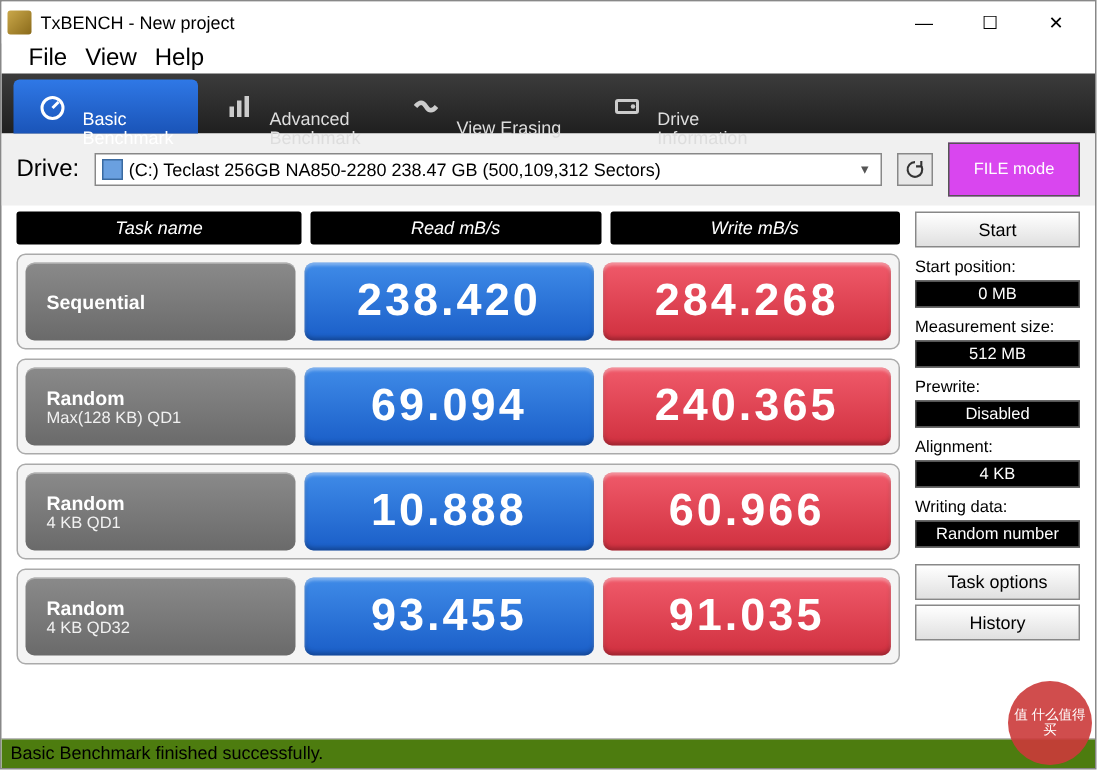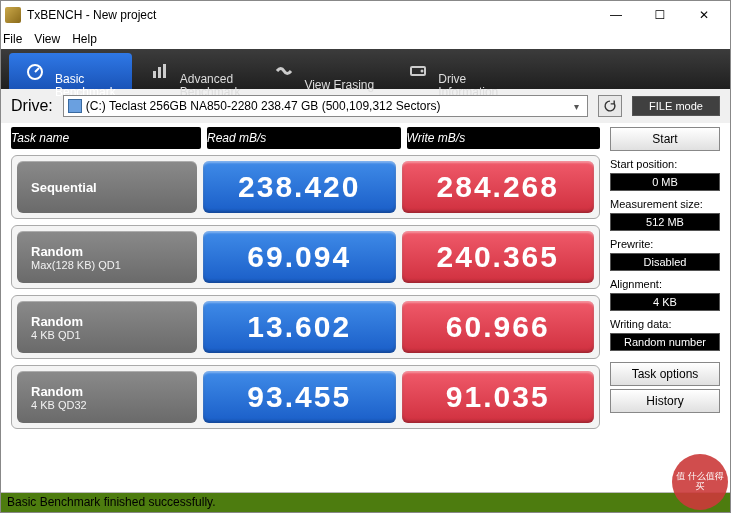--- a/index.html
+++ b/index.html
@@ -9,7 +9,7 @@
 .titlebar .title { font-size: 12px; color: #000; flex: 1; }
 .winbtns { display: flex; }
 .winbtn { width: 44px; height: 28px; display: flex; align-items: center; justify-content: center; font-size: 12px; color: #000; }
-.menubar { height: 20px; display: flex; align-items: center; padding: 0 2px; font-size: 12px; gap: 12px; }
+.menubar { height: 20px; display: flex; align-items: center; padding: 0 18px; font-size: 16px; gap: 12px; }
 .menubar span { cursor: default; }
 .tabbar { height: 40px; background: linear-gradient(#3c3c3c,#1f1f1f); display: flex; align-items: stretch; padding: 0 8px; gap: 2px; }
 .tab { display: flex; align-items: center; color: #ddd; padding: 0 16px; gap: 10px; font-size: 12px; border-radius: 4px 4px 0 0; margin-top: 4px; cursor: pointer; }

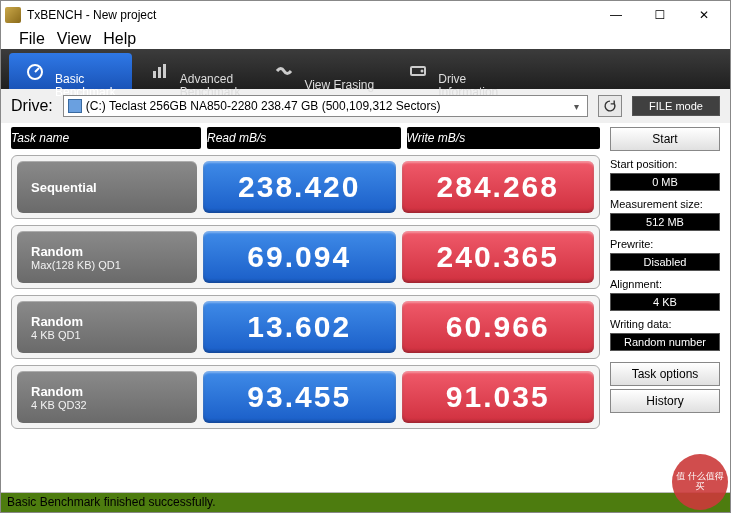--- a/index.html
+++ b/index.html
@@ -22,7 +22,7 @@
 .driveselect .hdd { width:14px; height:14px; background:#6aa0e0; border:1px solid #3a6aa0; display:inline-block; }
 .driveselect .chev { margin-left:auto; font-size:10px; color:#555; padding:0 4px; }
 .refreshbtn { width: 24px; height: 22px; border:1px solid #888; background:#e8e8e8; display:flex; align-items:center; justify-content:center; }
-.filemode { width: 88px; height: 20px; background: #404040; color: #fff; font-size: 11px; display:flex; align-items:center; justify-content:center; border:1px solid #555; }
+.filemode { width: 88px; height: 36px; background: #d946ef; color: #fff; font-size: 11px; display:flex; align-items:center; justify-content:center; border:1px solid #555; }
 .main { display: flex; padding: 4px 10px 0 10px; gap: 10px; height: 388px; }
 .results { flex: 1; display:flex; flex-direction:column; gap:6px; }
 .hdrrow { display:flex; gap:6px; }

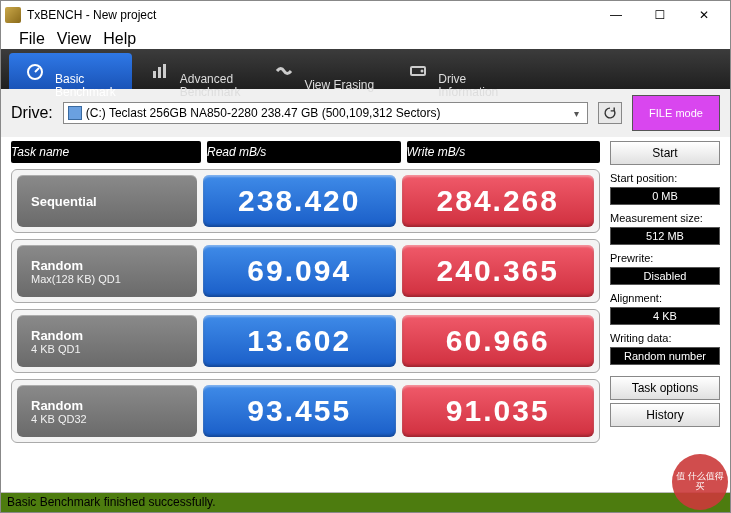--- a/index.html
+++ b/index.html
@@ -26,7 +26,7 @@
 .main { display: flex; padding: 4px 10px 0 10px; gap: 10px; height: 388px; }
 .results { flex: 1; display:flex; flex-direction:column; gap:6px; }
 .hdrrow { display:flex; gap:6px; }
-.hdrcell { background:#000; color:#fff; font-size:12px; font-style:italic; text-align:left; padding:4px 0; border-radius:2px; }
+.hdrcell { background:#000; color:#fff; font-size:12px; font-style:italic; text-align:center; padding:4px 0; border-radius:2px; }
 .hdrcell.name { width: 190px; }
 .hdrcell.val { flex:1; }
 .row { display:flex; gap:6px; border:1px solid #aaa; border-radius:6px; padding:5px; background:#f4f4f4; }

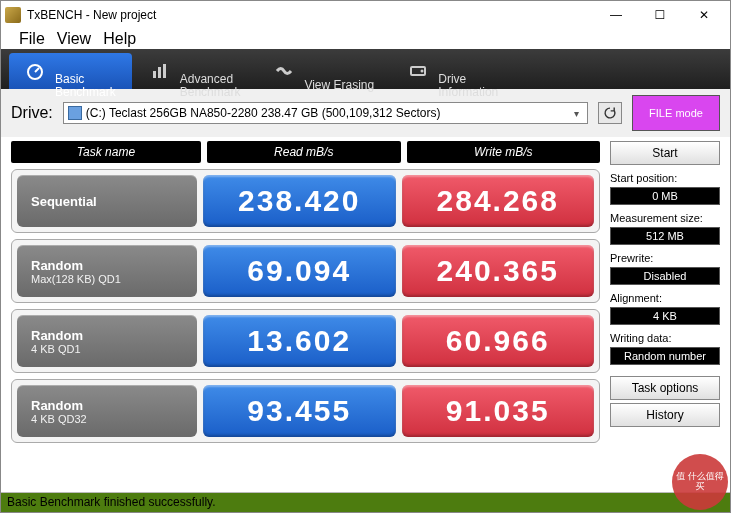--- a/index.html
+++ b/index.html
@@ -140,7 +140,7 @@
           <span class="t1">Random</span>
           <span class="t2">4 KB QD1</span>
         </div>
-      <div class="valcell read">13.602</div>
+      <div class="valcell read">10.888</div>
       <div class="valcell write">60.966</div>
     </div>
     <div class="row">

